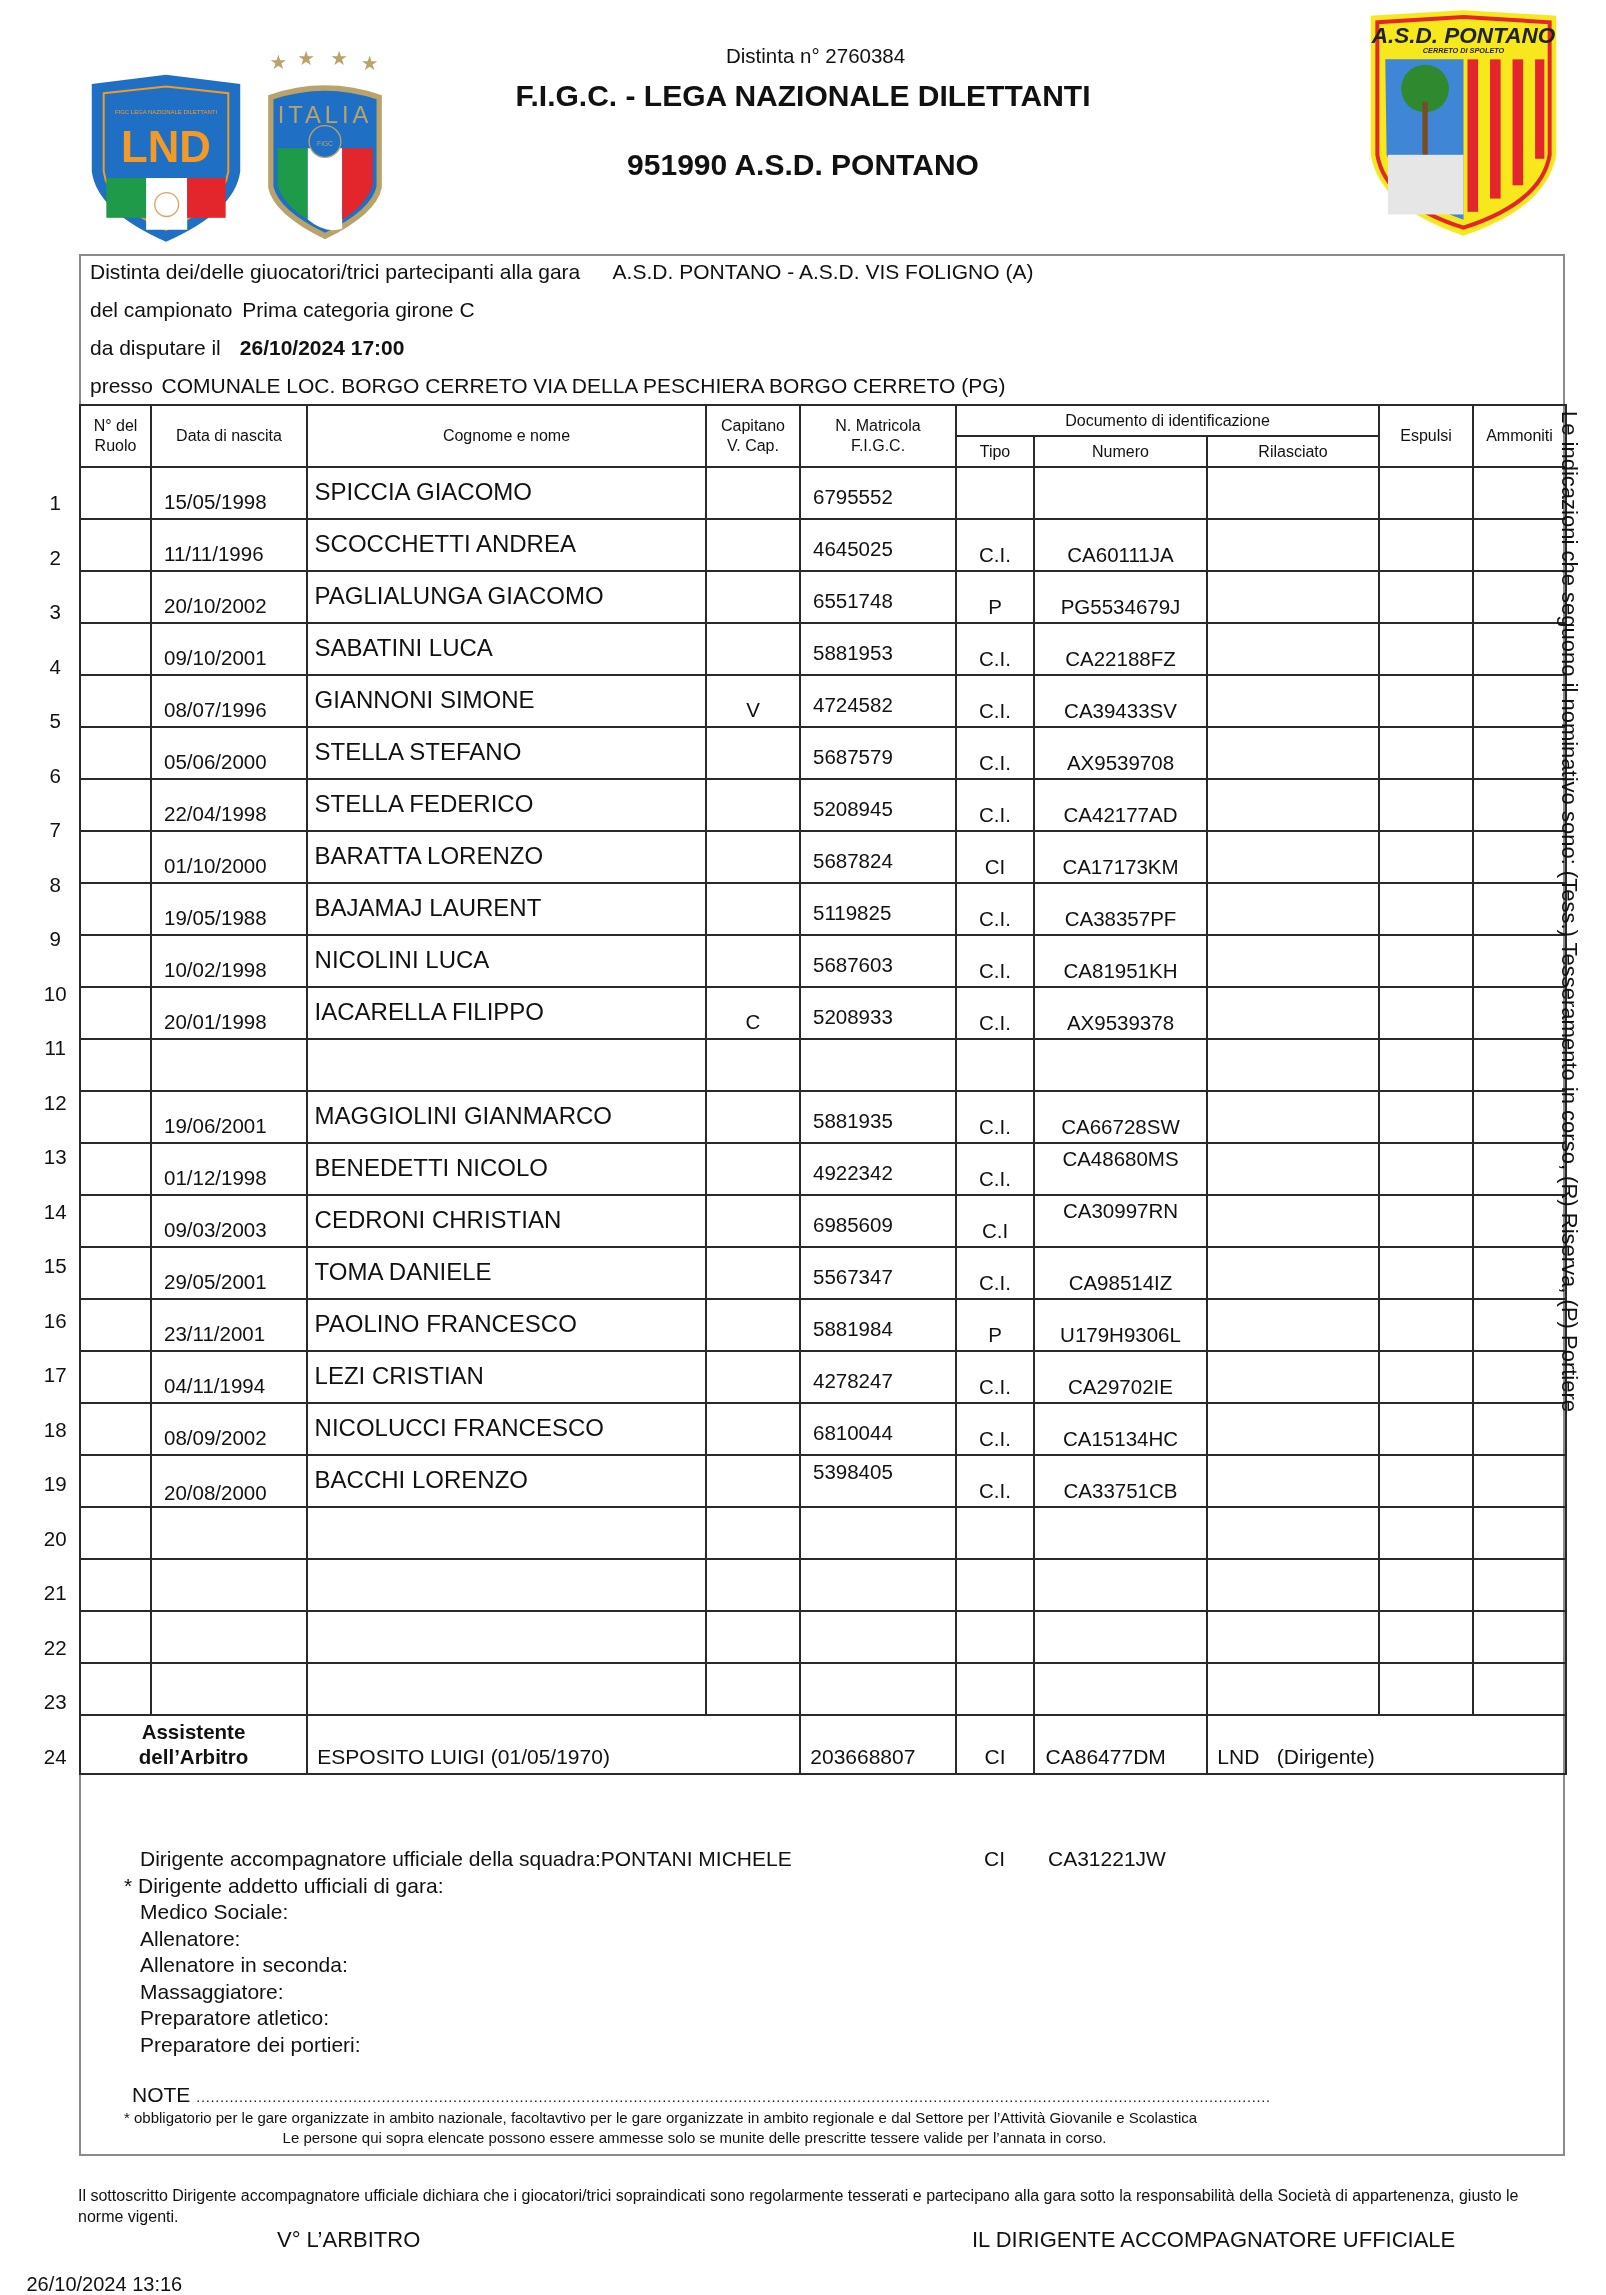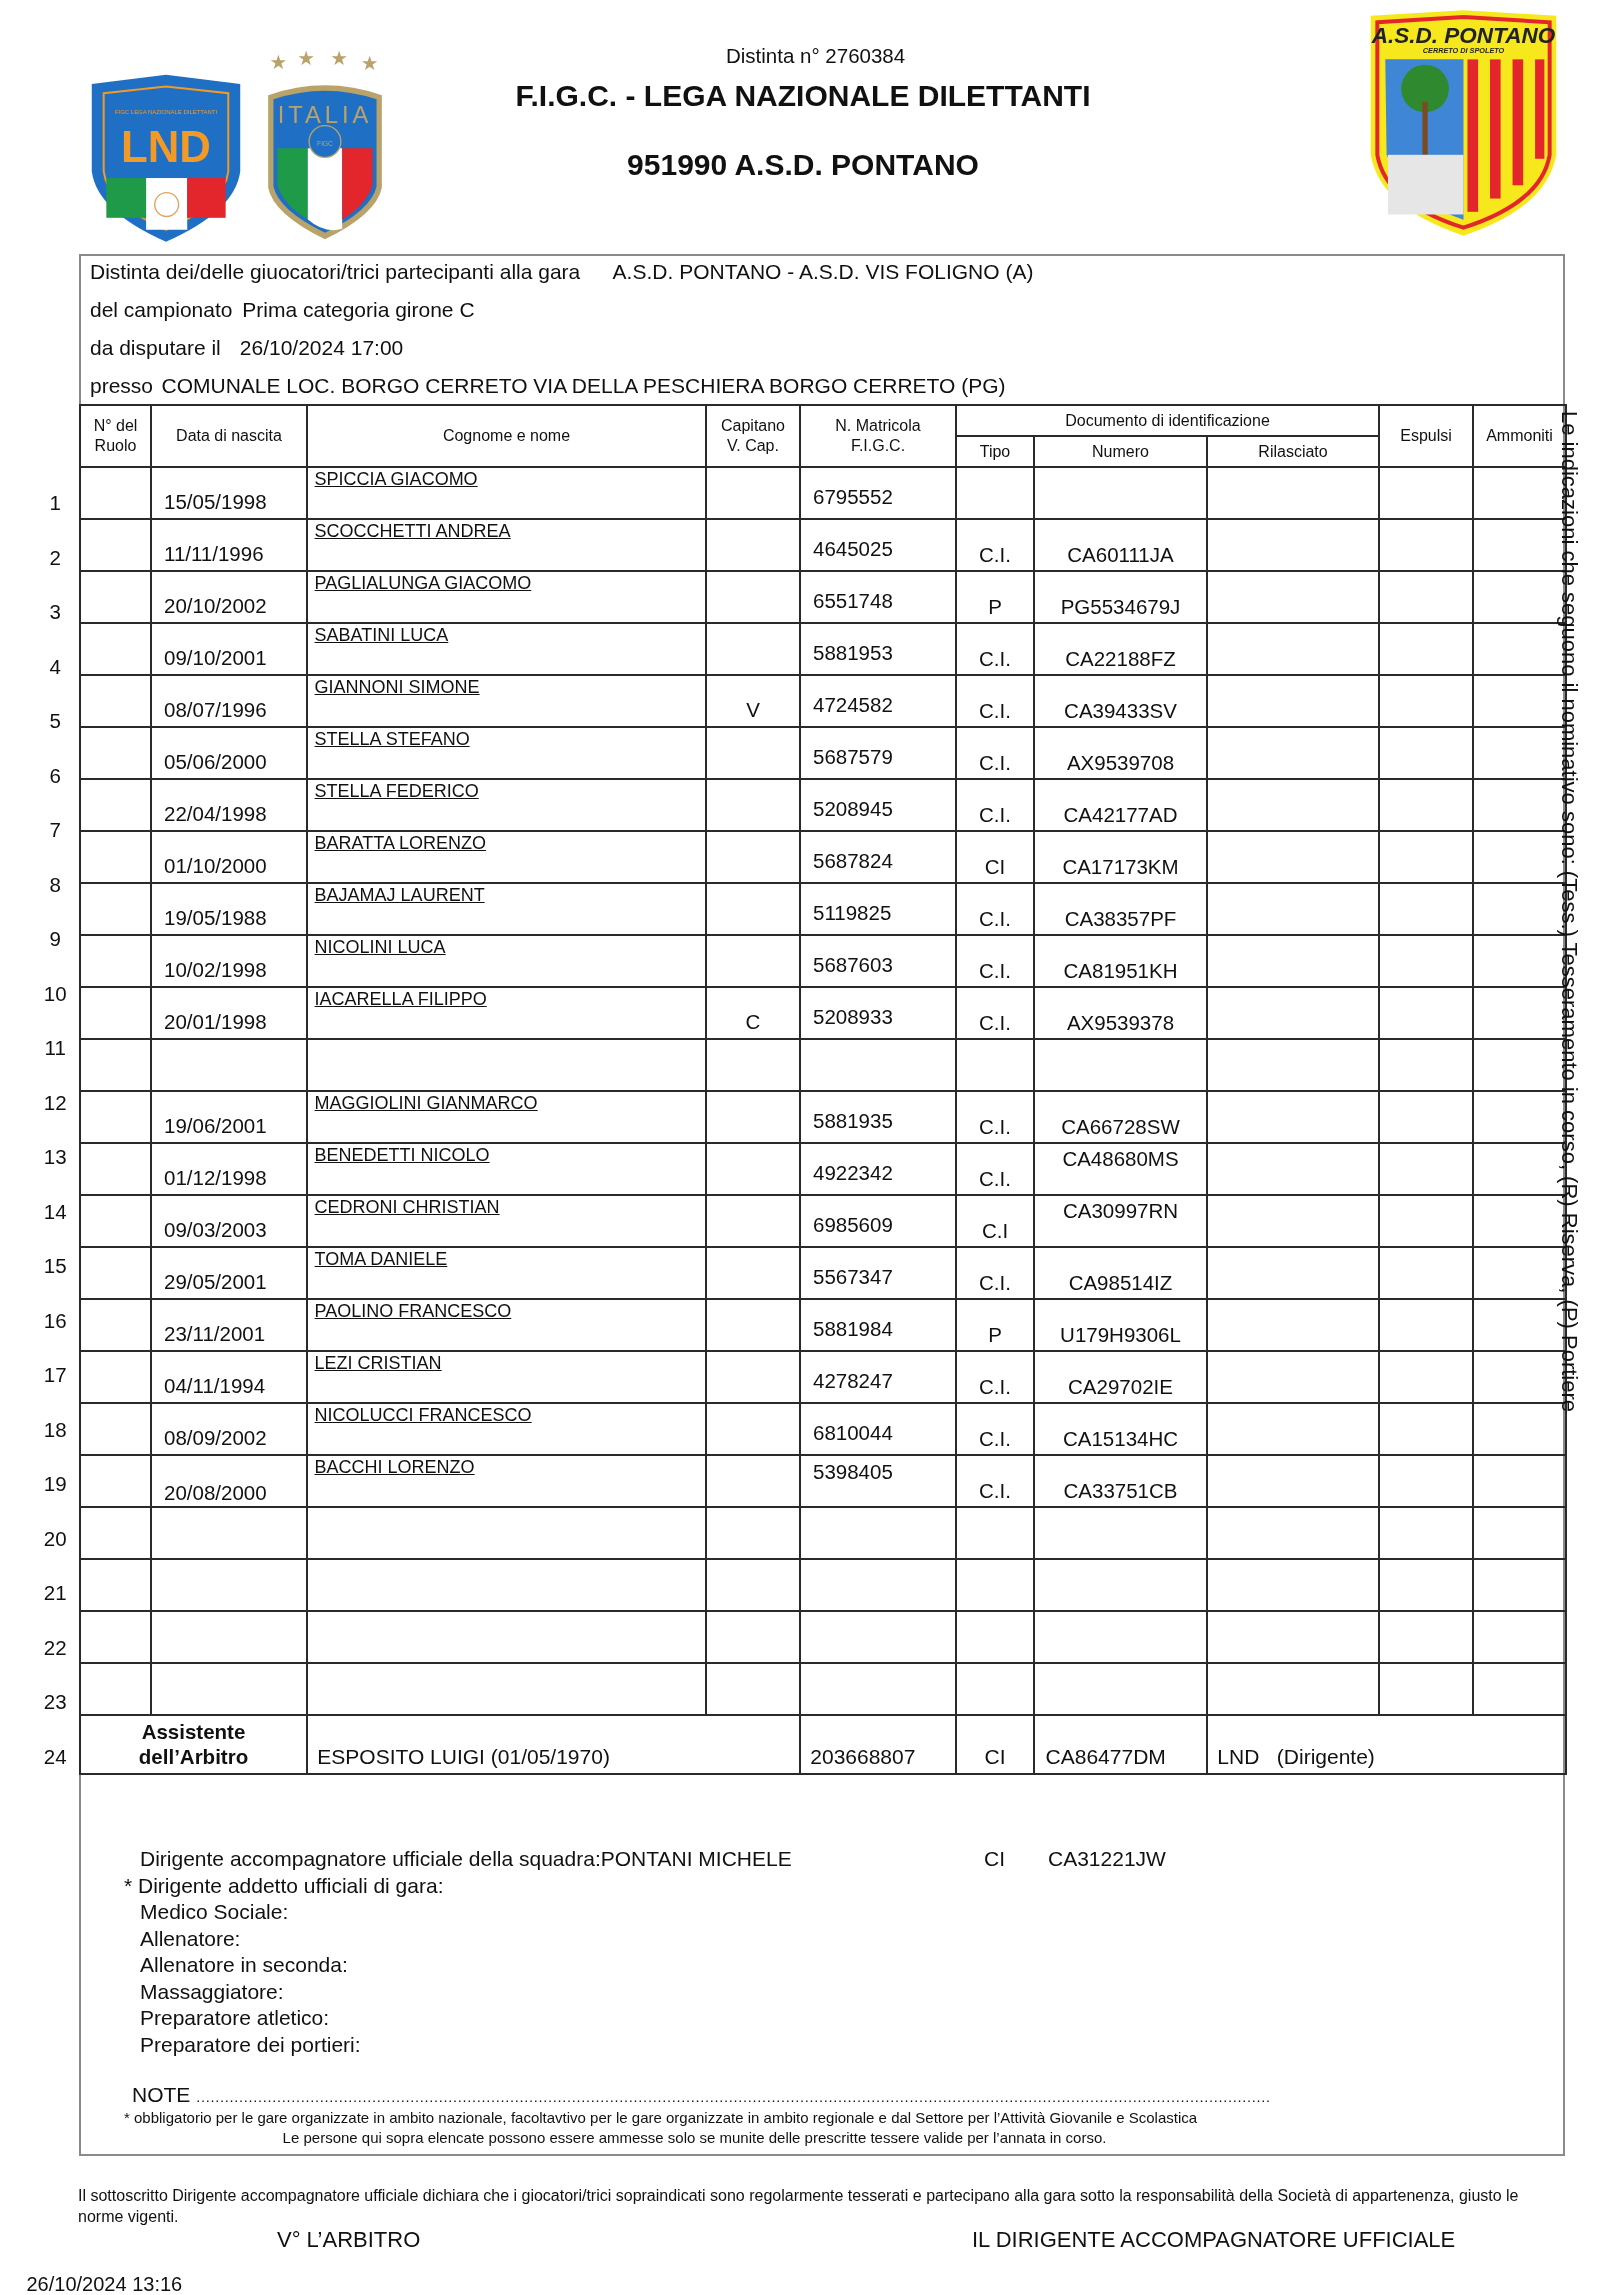--- a/index.html
+++ b/index.html
@@ -110,7 +110,7 @@
 </div>
 <div class="info-line" style="top:336px;">
   <span>da disputare il</span>
-  <span class="val" style="margin-left:13.2px;">26/10/2024 17:00</span>
+  <span class="val" style="margin-left:13.2px;font-weight:bold;">26/10/2024 17:00</span>
 </div>
 <div class="info-line" style="top:374px;">
   <span>presso</span>

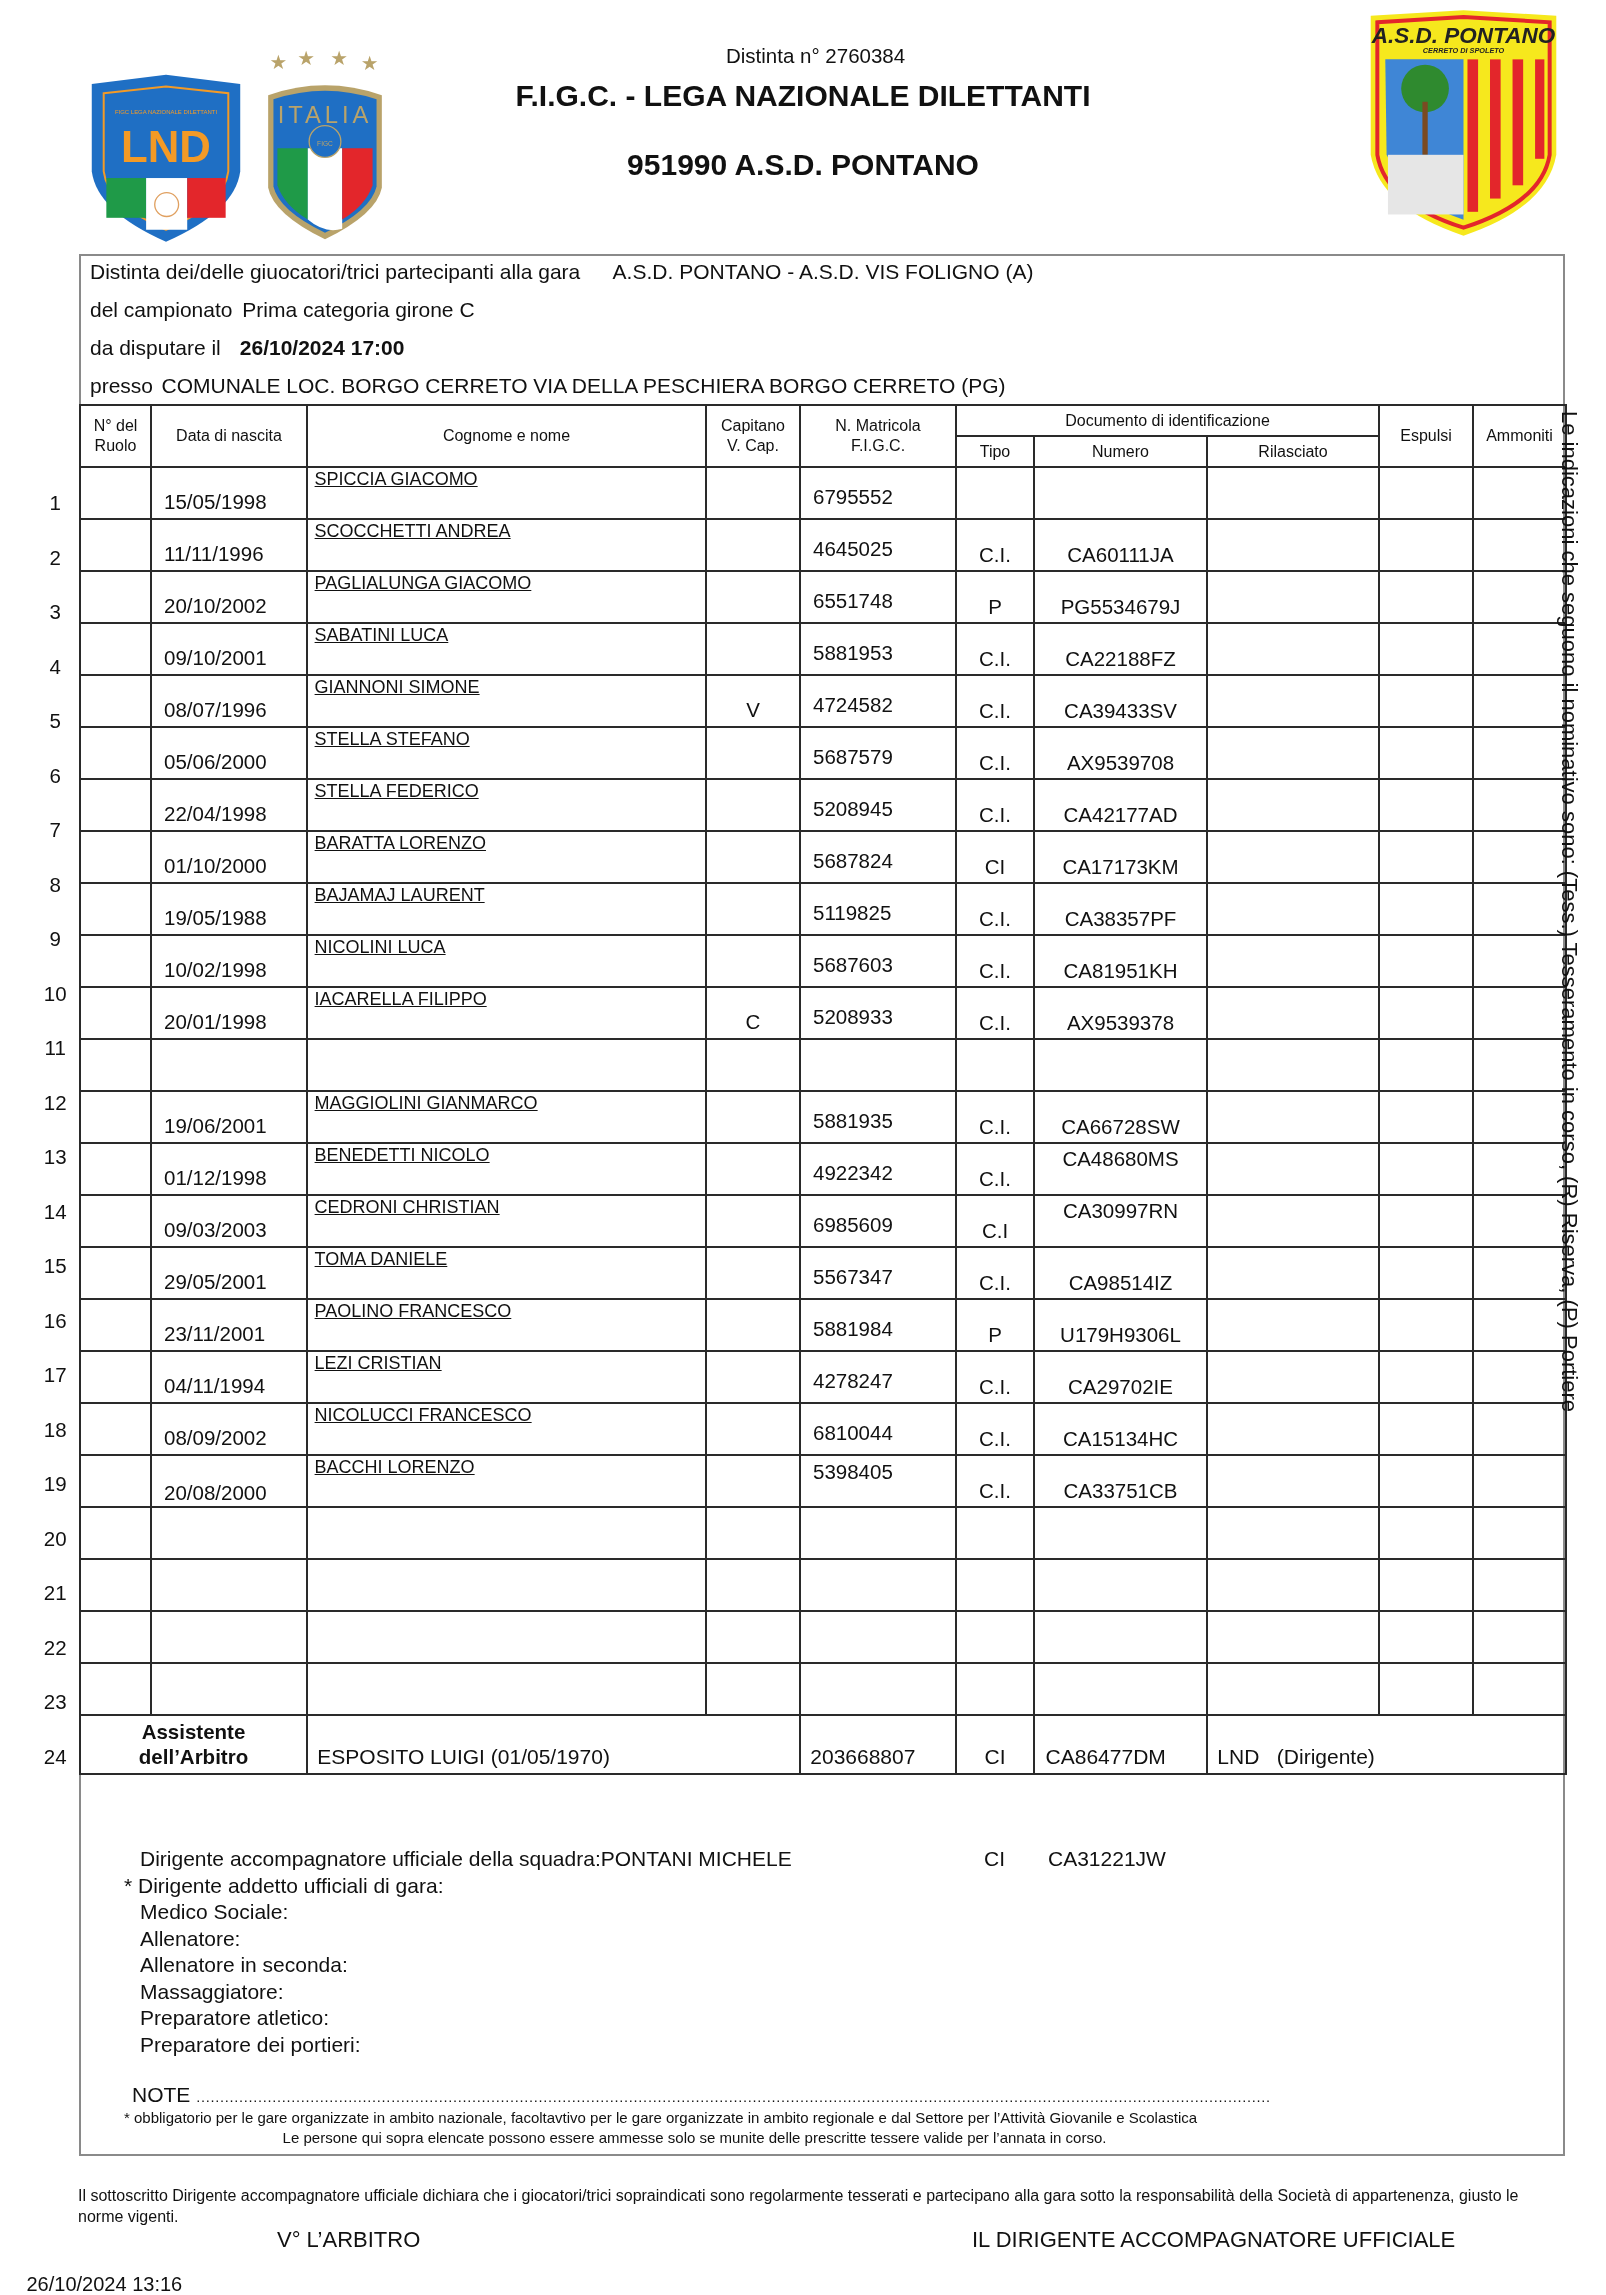--- a/index.html
+++ b/index.html
@@ -20,7 +20,7 @@
   table.grid thead tr.h1 th { height:29px; }
   table.grid thead tr.h2 th { height:29px; }
   table.grid tbody td { height:50px; position:relative; font-size:20.5px; }
-  .cell-name { position:absolute; left:6.6px; top:1px; font-size:18px; white-space:nowrap;text-decoration:underline; }
+  .cell-name { position:absolute; left:6.6px; top:10px; font-size:24px; white-space:nowrap; }
   .cell-date { position:absolute; left:12px; bottom:4px; white-space:nowrap; }
   .cell-cap { position:absolute; left:0; right:0; bottom:4px; text-align:center; }
   .cell-mat { position:absolute; left:12px; bottom:9.3px; white-space:nowrap; }

